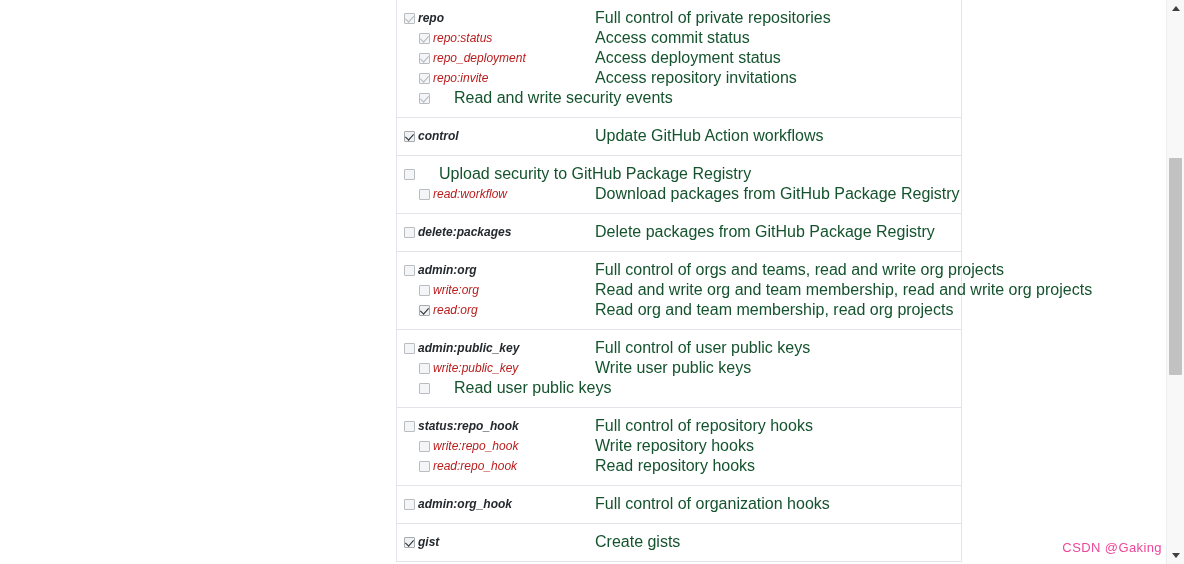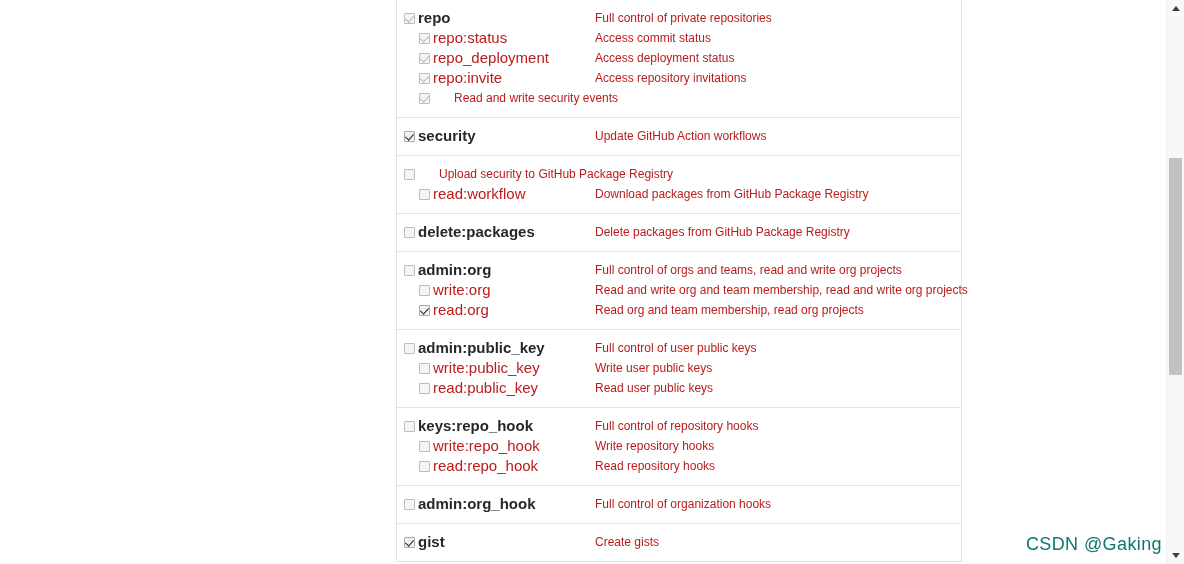--- a/index.html
+++ b/index.html
@@ -100,12 +100,13 @@
   .scope-name {
     flex: 0 0 auto;
     width: 155px;
-    font-size: 15px;
+    font-size: 12px;
     color: #24292e;
     font-weight: bold;
     white-space: nowrap;
     overflow: hidden;
     padding-left: 1px;
+    font-style: italic;
   }
   .row-child .scope-name {
     font-weight: normal;

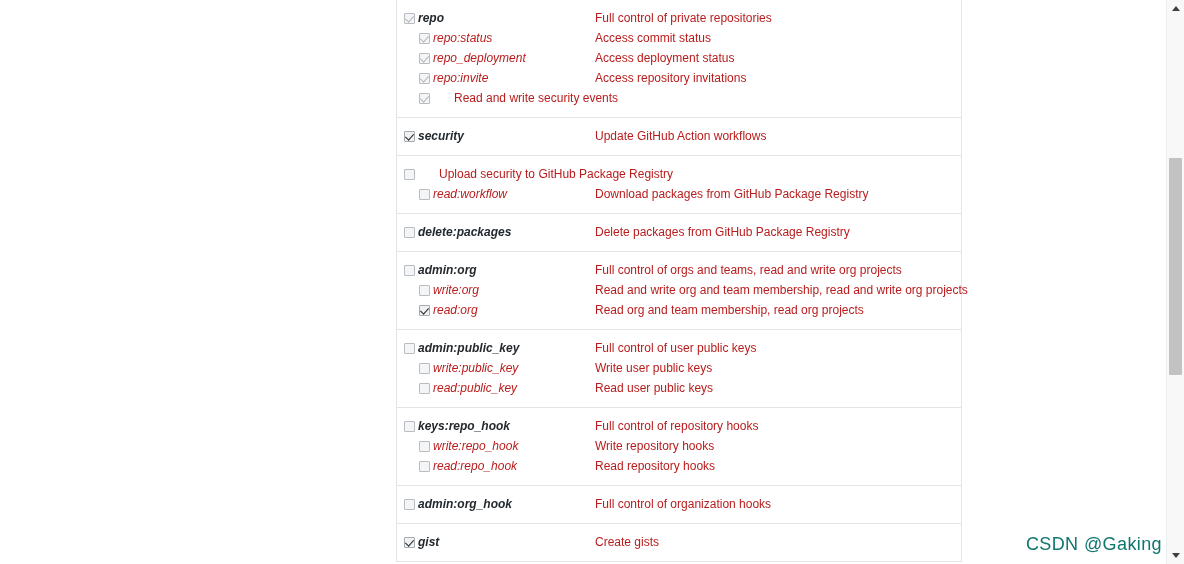--- a/index.html
+++ b/index.html
@@ -116,8 +116,8 @@
 
   .scope-desc {
     flex: 1 1 auto;
-    font-size: 12px;
-    color: #b91c1c;
+    font-size: 16px;
+    color: #14532d;
     white-space: nowrap;
     padding-left: 22px;
   }

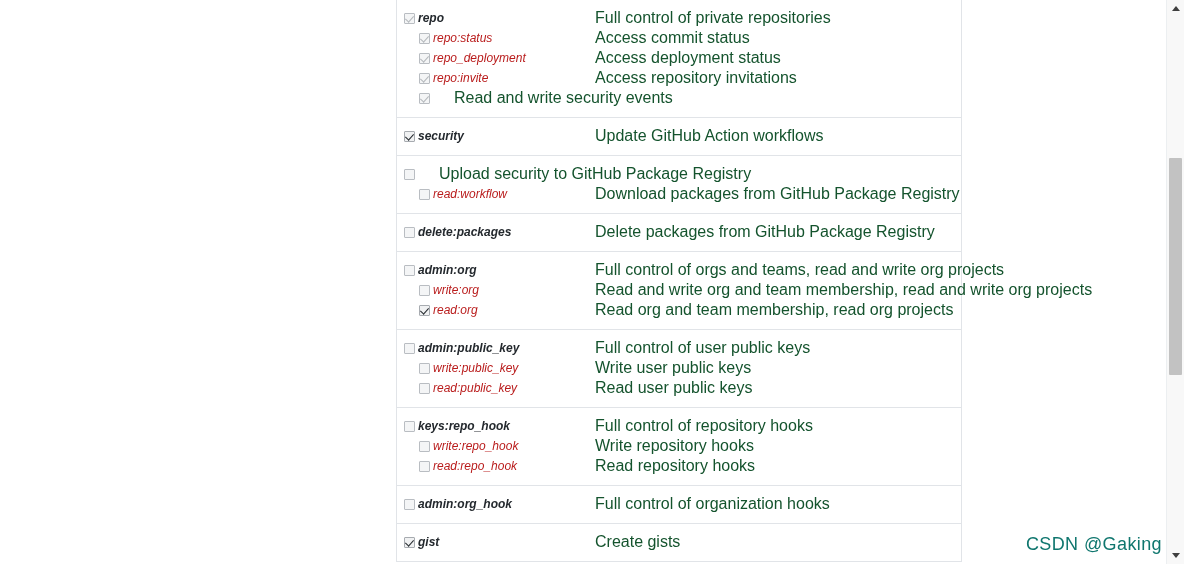--- a/index.html
+++ b/index.html
@@ -224,7 +224,7 @@
         <div class="cb-cell">
           <span class="cbox checked" role="checkbox" aria-checked="true"></span>
         </div>
-        <div class="scope-name">security</div>
+        <div class="scope-name">control</div>
         <div class="scope-desc">Update GitHub Action workflows</div>
       </div>
     </div>

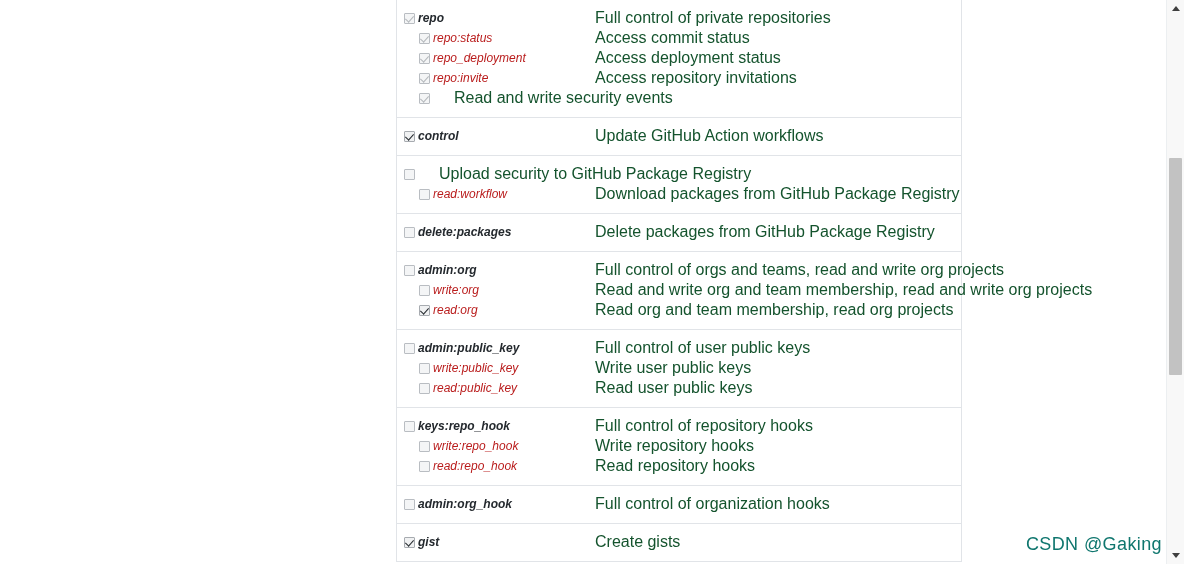--- a/index.html
+++ b/index.html
@@ -294,7 +294,6 @@
         <div class="cb-cell">
           <span class="cbox" role="checkbox" aria-checked="false"></span>
         </div>
-        <div class="scope-name">read:public_key</div>
         <div class="scope-desc">Read user public keys</div>
       </div>
     </div>

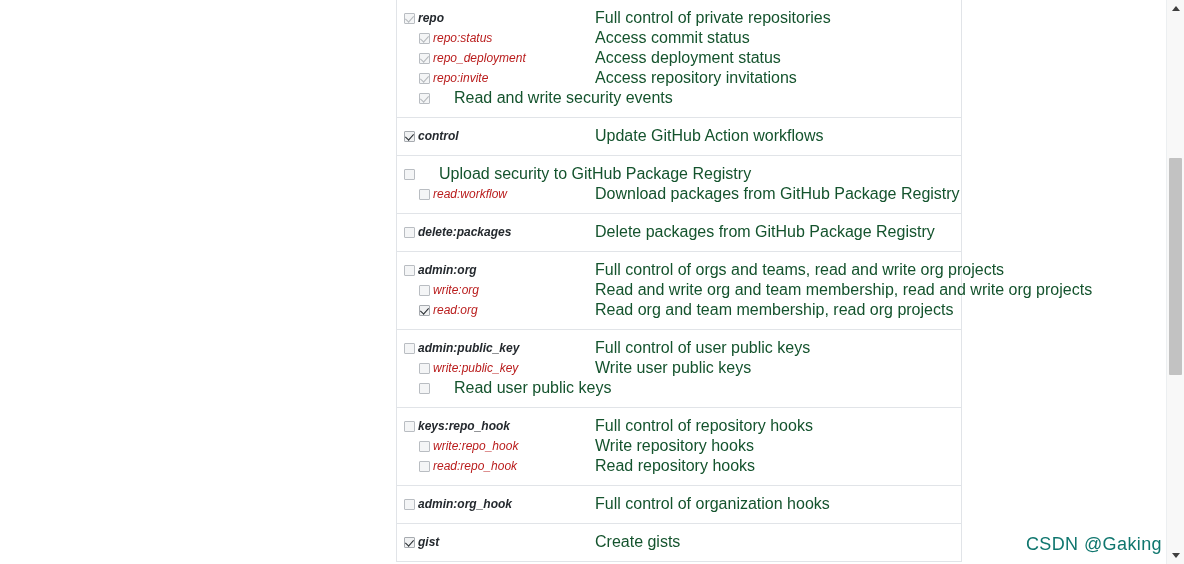--- a/index.html
+++ b/index.html
@@ -302,7 +302,7 @@
         <div class="cb-cell">
           <span class="cbox" role="checkbox" aria-checked="false"></span>
         </div>
-        <div class="scope-name">keys:repo_hook</div>
+        <div class="scope-name">status:repo_hook</div>
         <div class="scope-desc">Full control of repository hooks</div>
       </div>
       <div class="scope-row row-child">

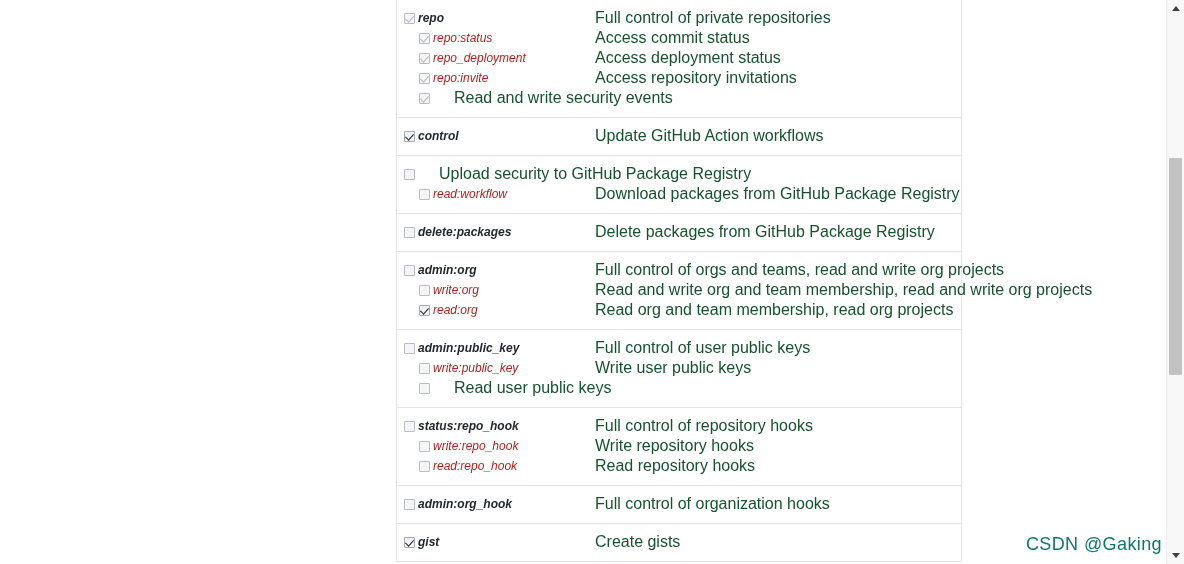--- a/index.html
+++ b/index.html
@@ -172,8 +172,8 @@
     position: absolute;
     right: 22px;
     bottom: 9px;
-    font-size: 18px;
-    color: #0f766e;
+    font-size: 13px;
+    color: #ec4899;
     letter-spacing: 0.4px;
     white-space: nowrap;
     user-select: none;

